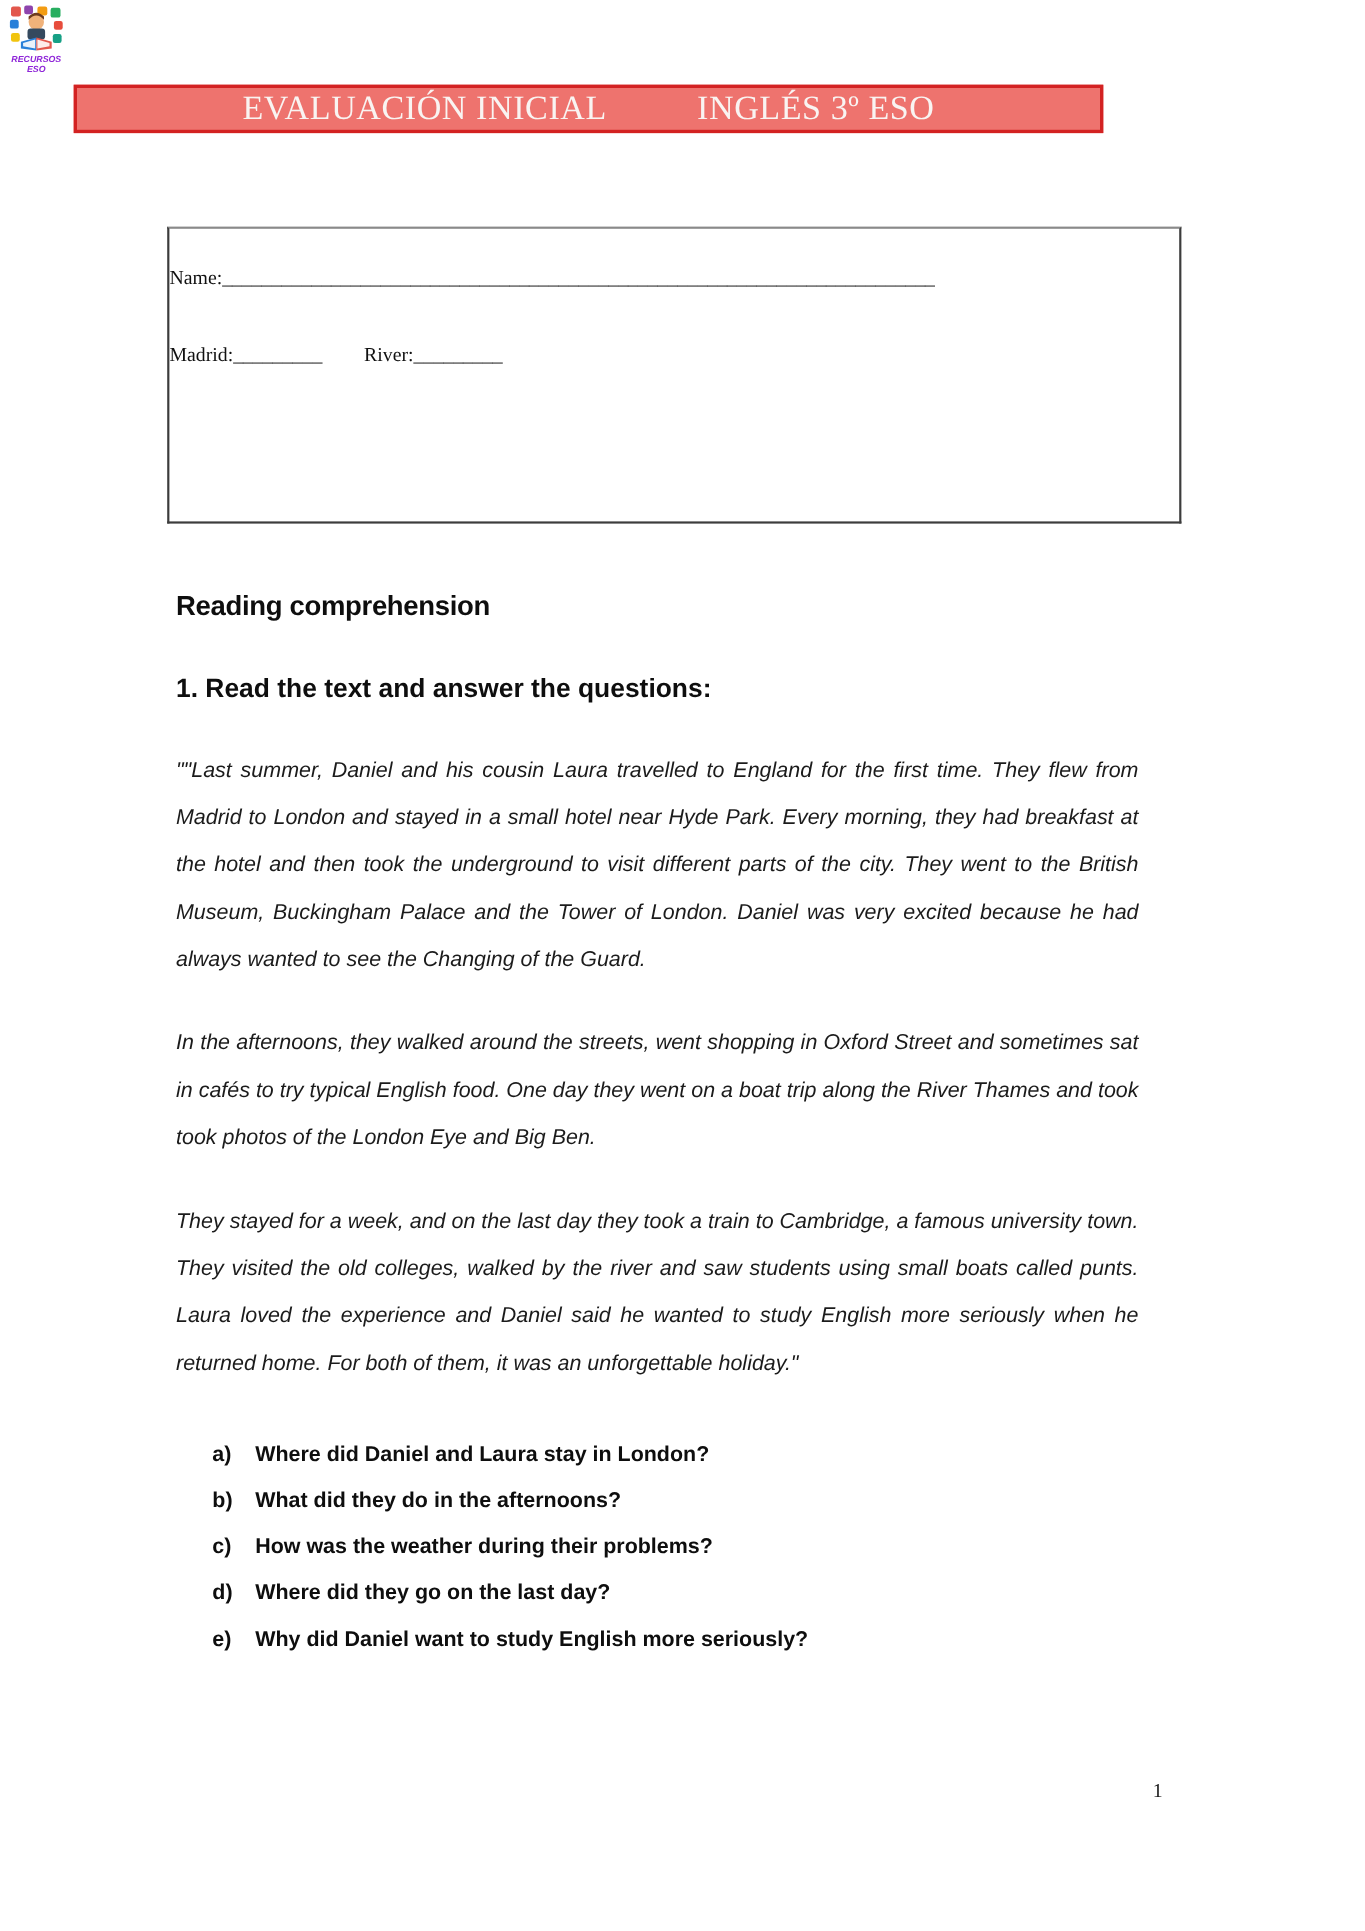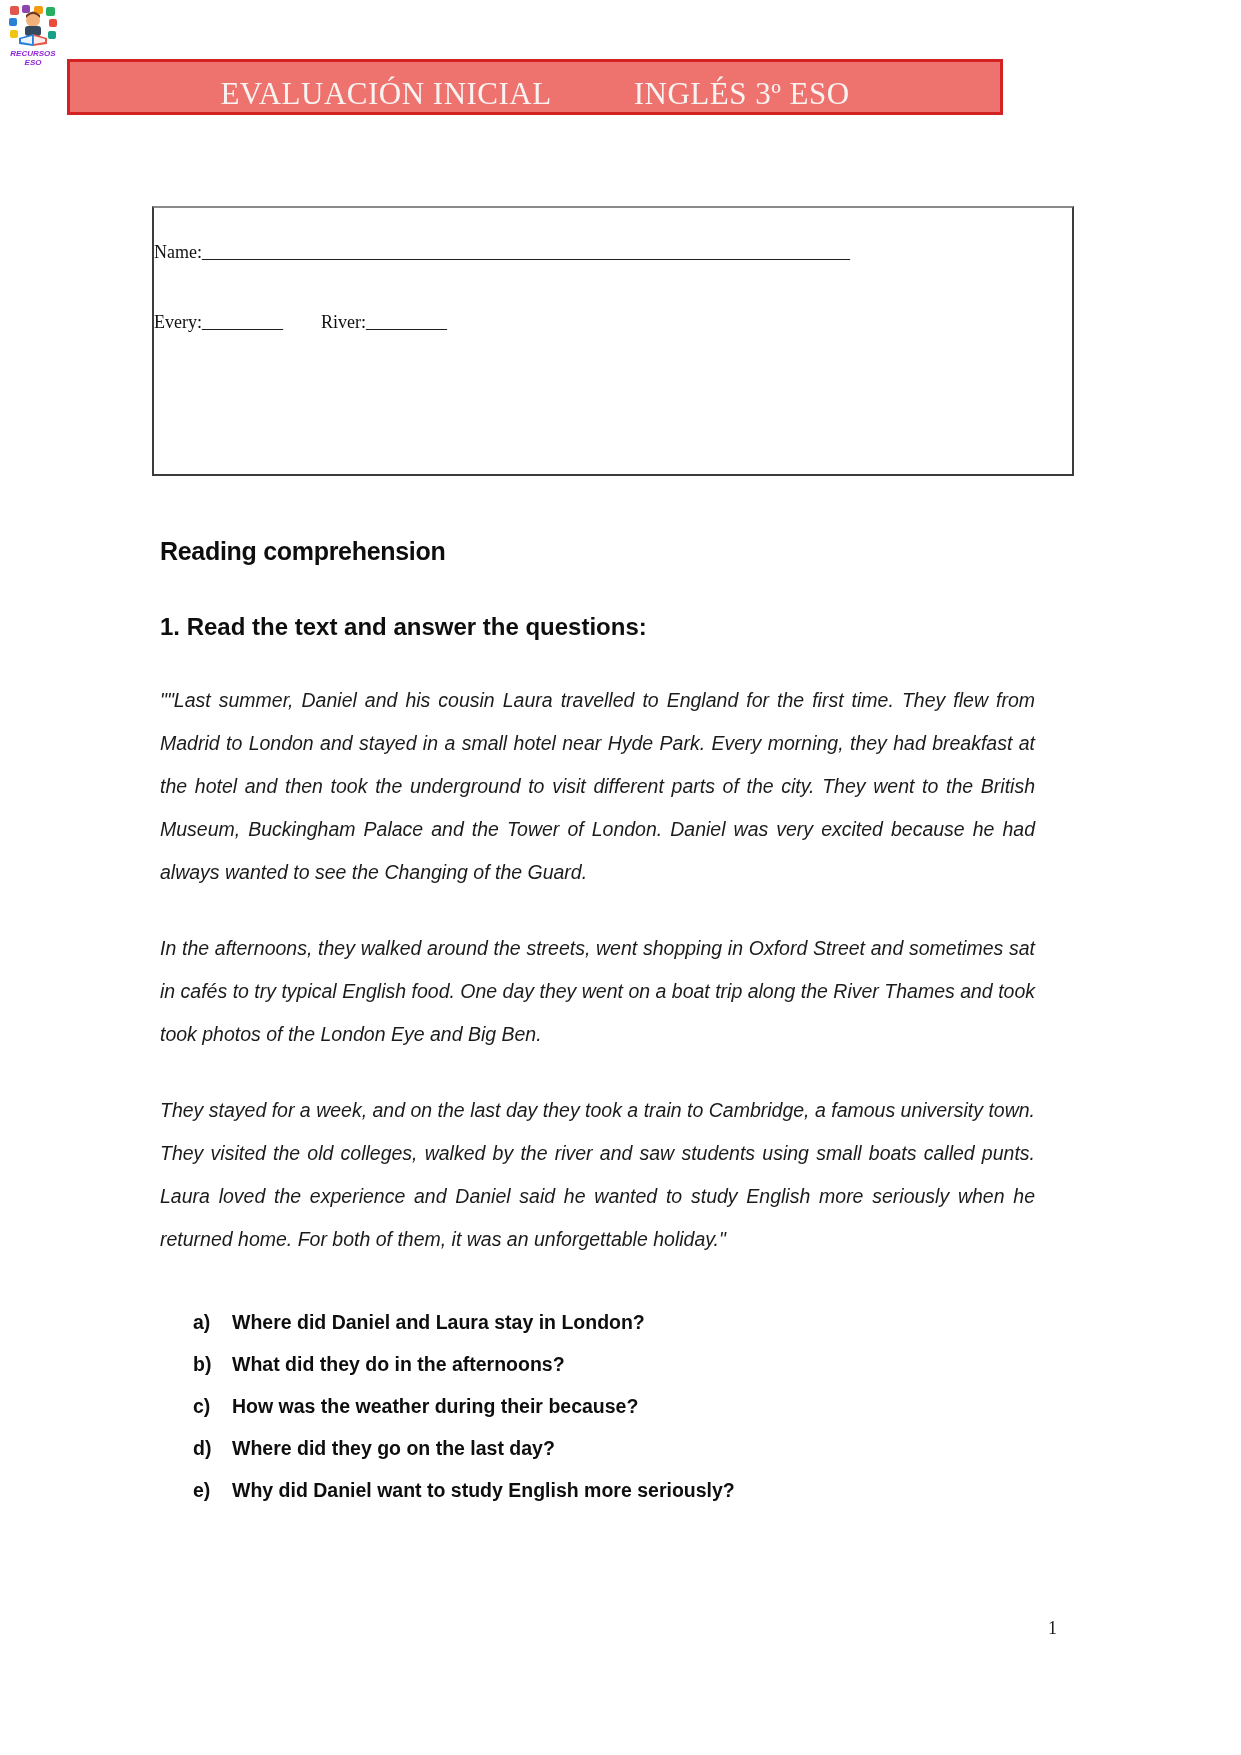--- a/index.html
+++ b/index.html
@@ -20,11 +20,11 @@
 
   
   .banner {
-    position: absolute; left: 67px; top: 59px;
-    width: 936px; height: 56px;
+    position: absolute; left: 67px; top: 77px;
+    width: 936px; height: 44px;
     background: #ee736e;
     border: 3px solid #d32222;
-    display: flex; align-items: flex-end; justify-content: center;
+    display: flex; align-items: flex-start; justify-content: center;
     gap: 82px;
   }
   .banner span {

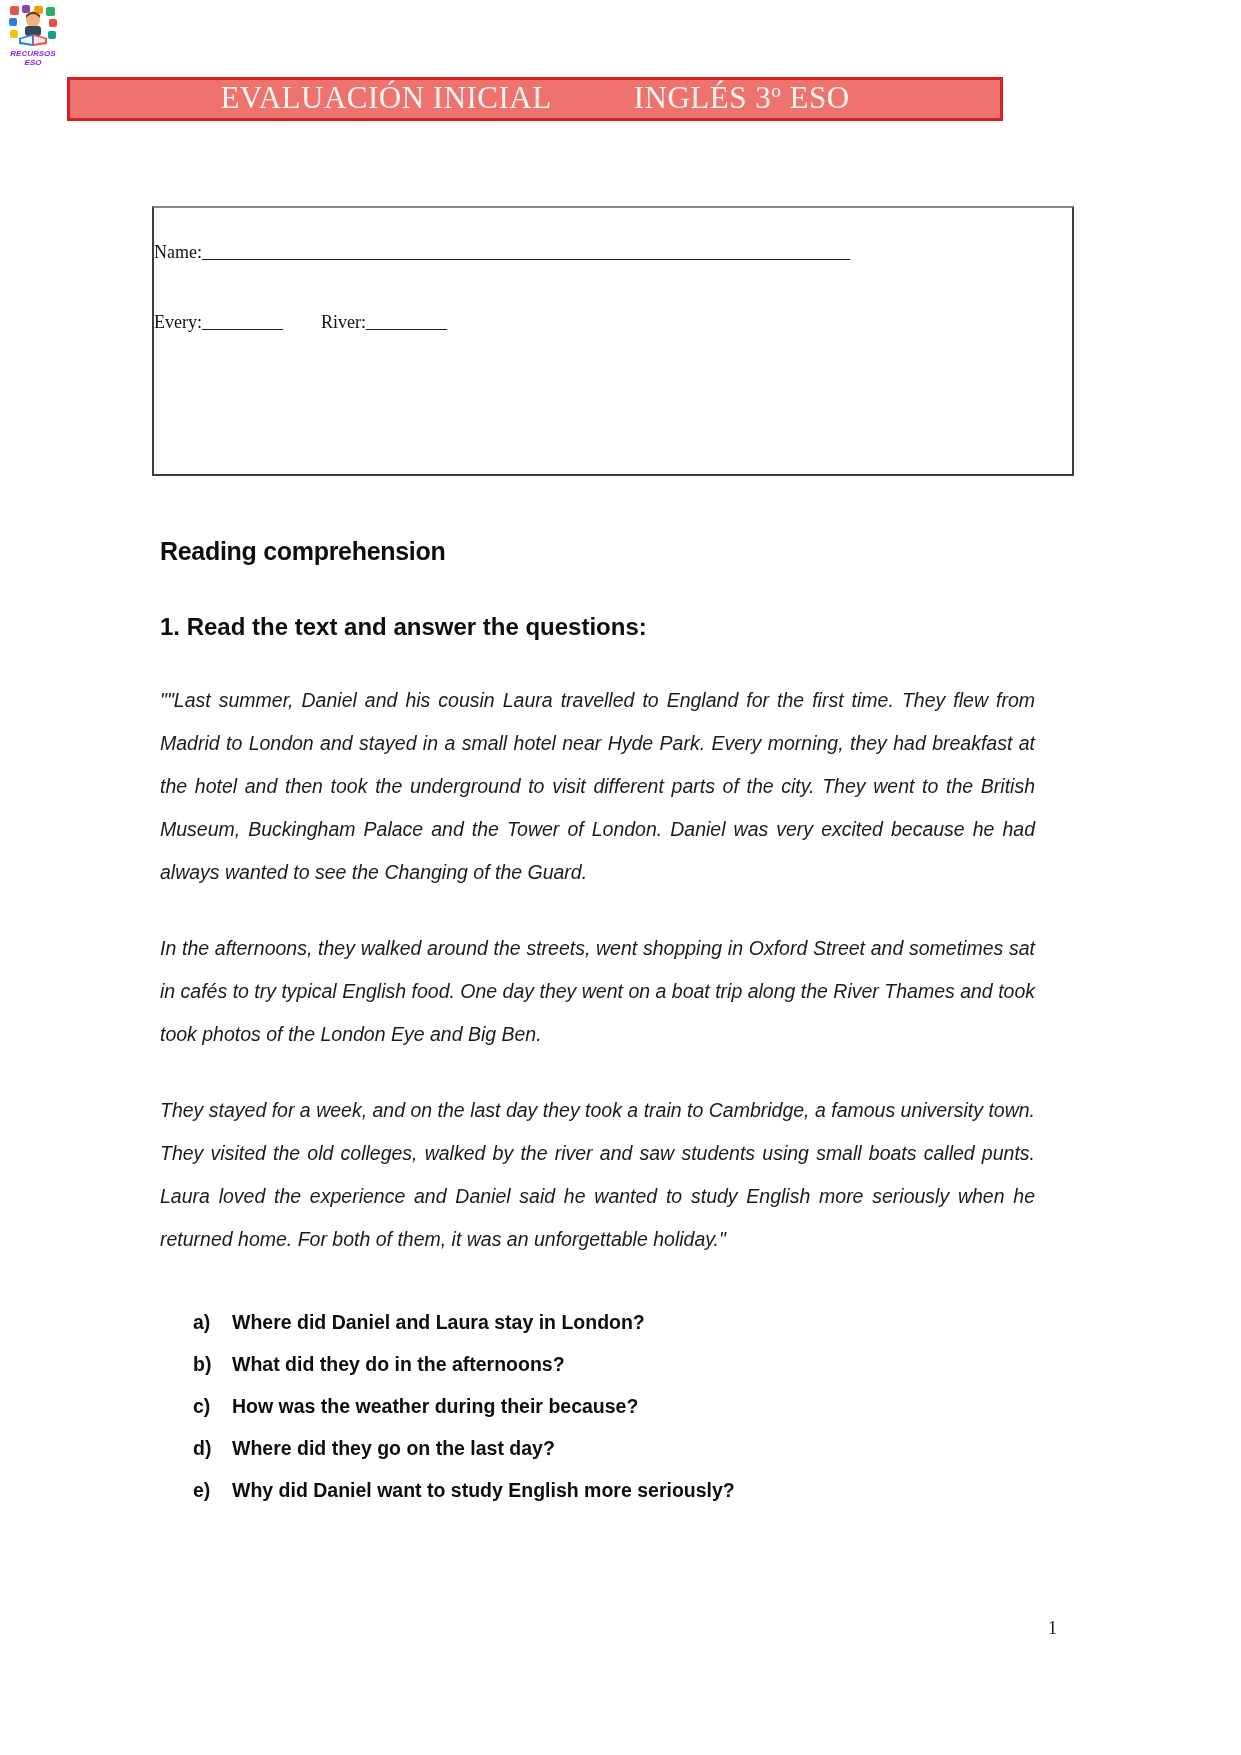--- a/index.html
+++ b/index.html
@@ -136,7 +136,7 @@
     <span>Name:</span><span class="blank">________________________________________________________________________</span>
   </div>
   <div class="row row-course">
-    <span>Every:</span><span class="blank">_________</span><span class="gap"></span><span>River:</span><span class="blank">_________</span>
+    <span>Madrid:</span><span class="blank">_________</span><span class="gap"></span><span>River:</span><span class="blank">_________</span>
   </div>
 </div>
 

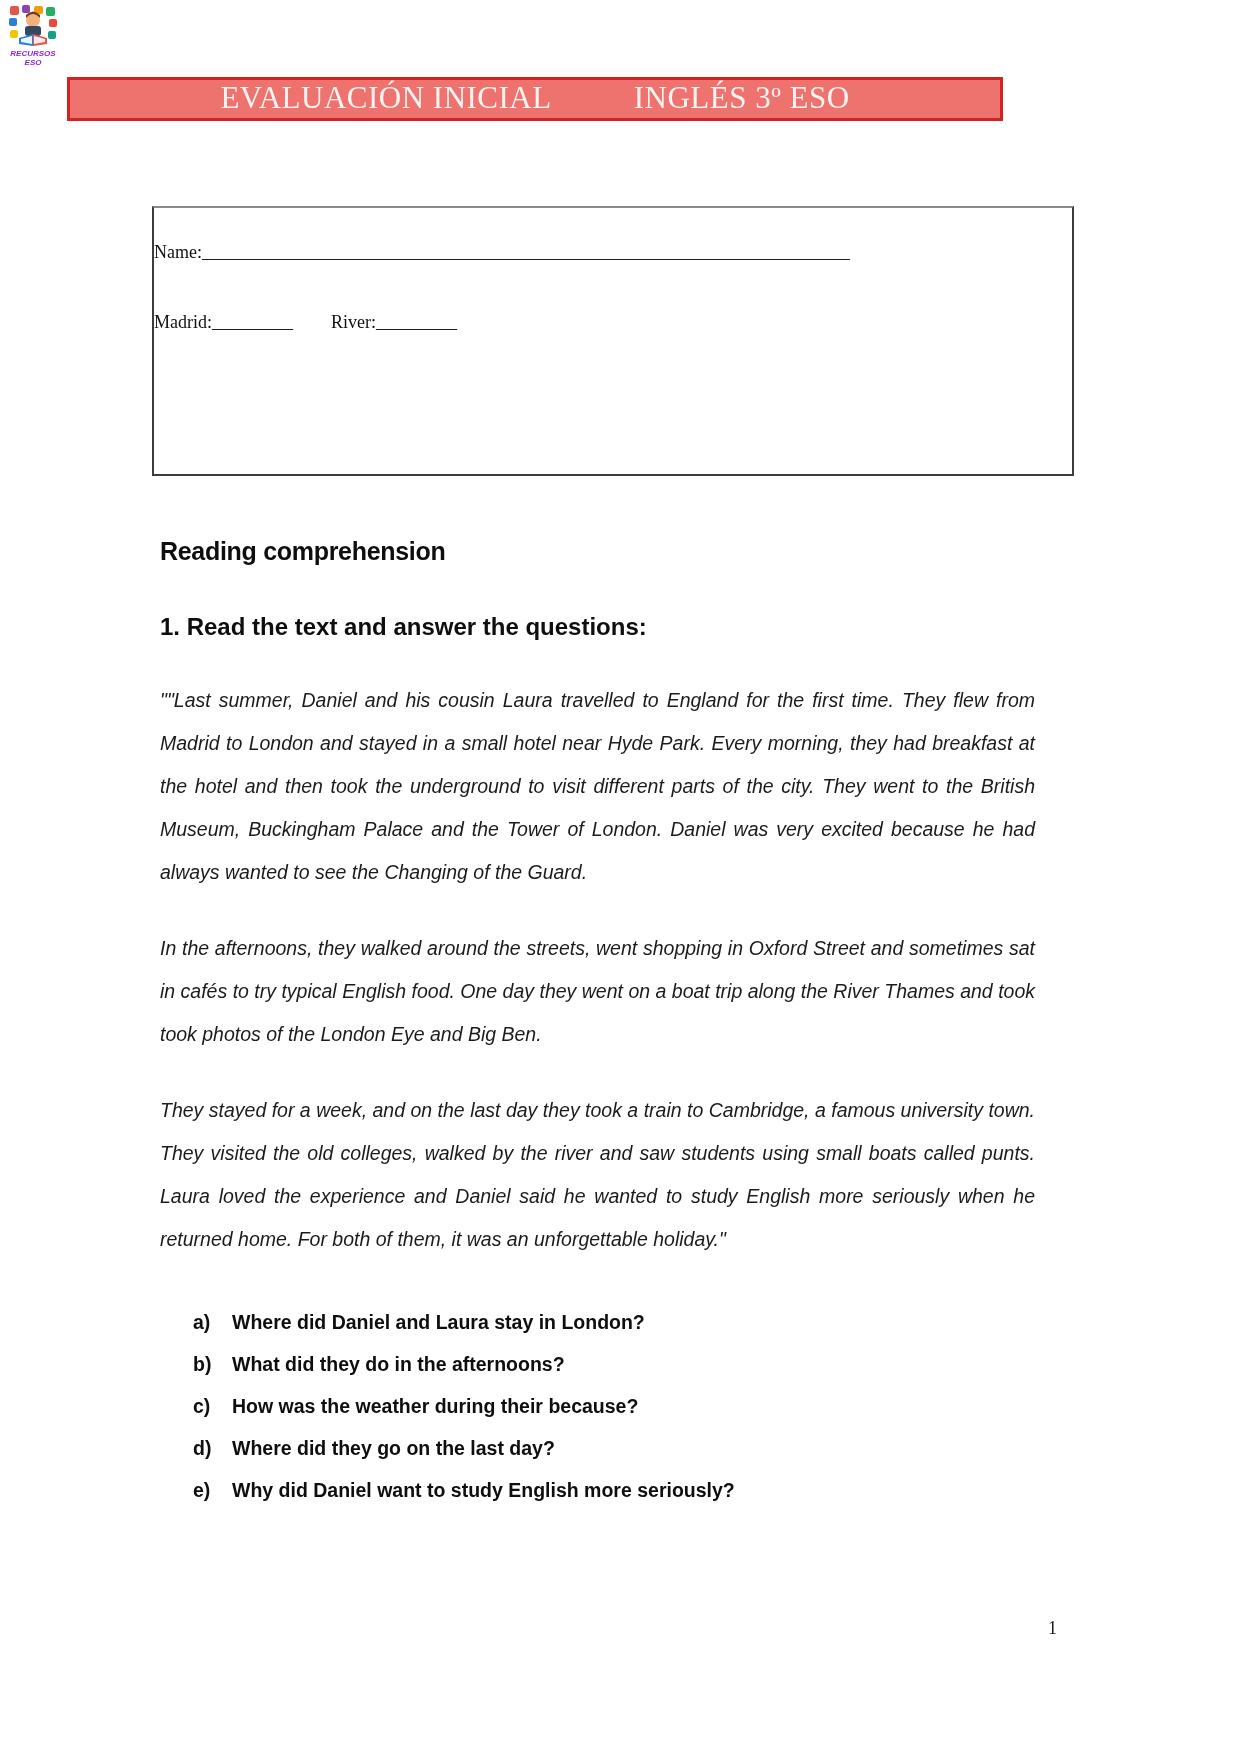--- a/index.html
+++ b/index.html
@@ -162,7 +162,7 @@
     </li>
     <li>
       <span class="q-letter">c)</span>
-      <span>How was the weather during their because?</span>
+      <span>How was the weather during their problems?</span>
     </li>
     <li>
       <span class="q-letter">d)</span>

